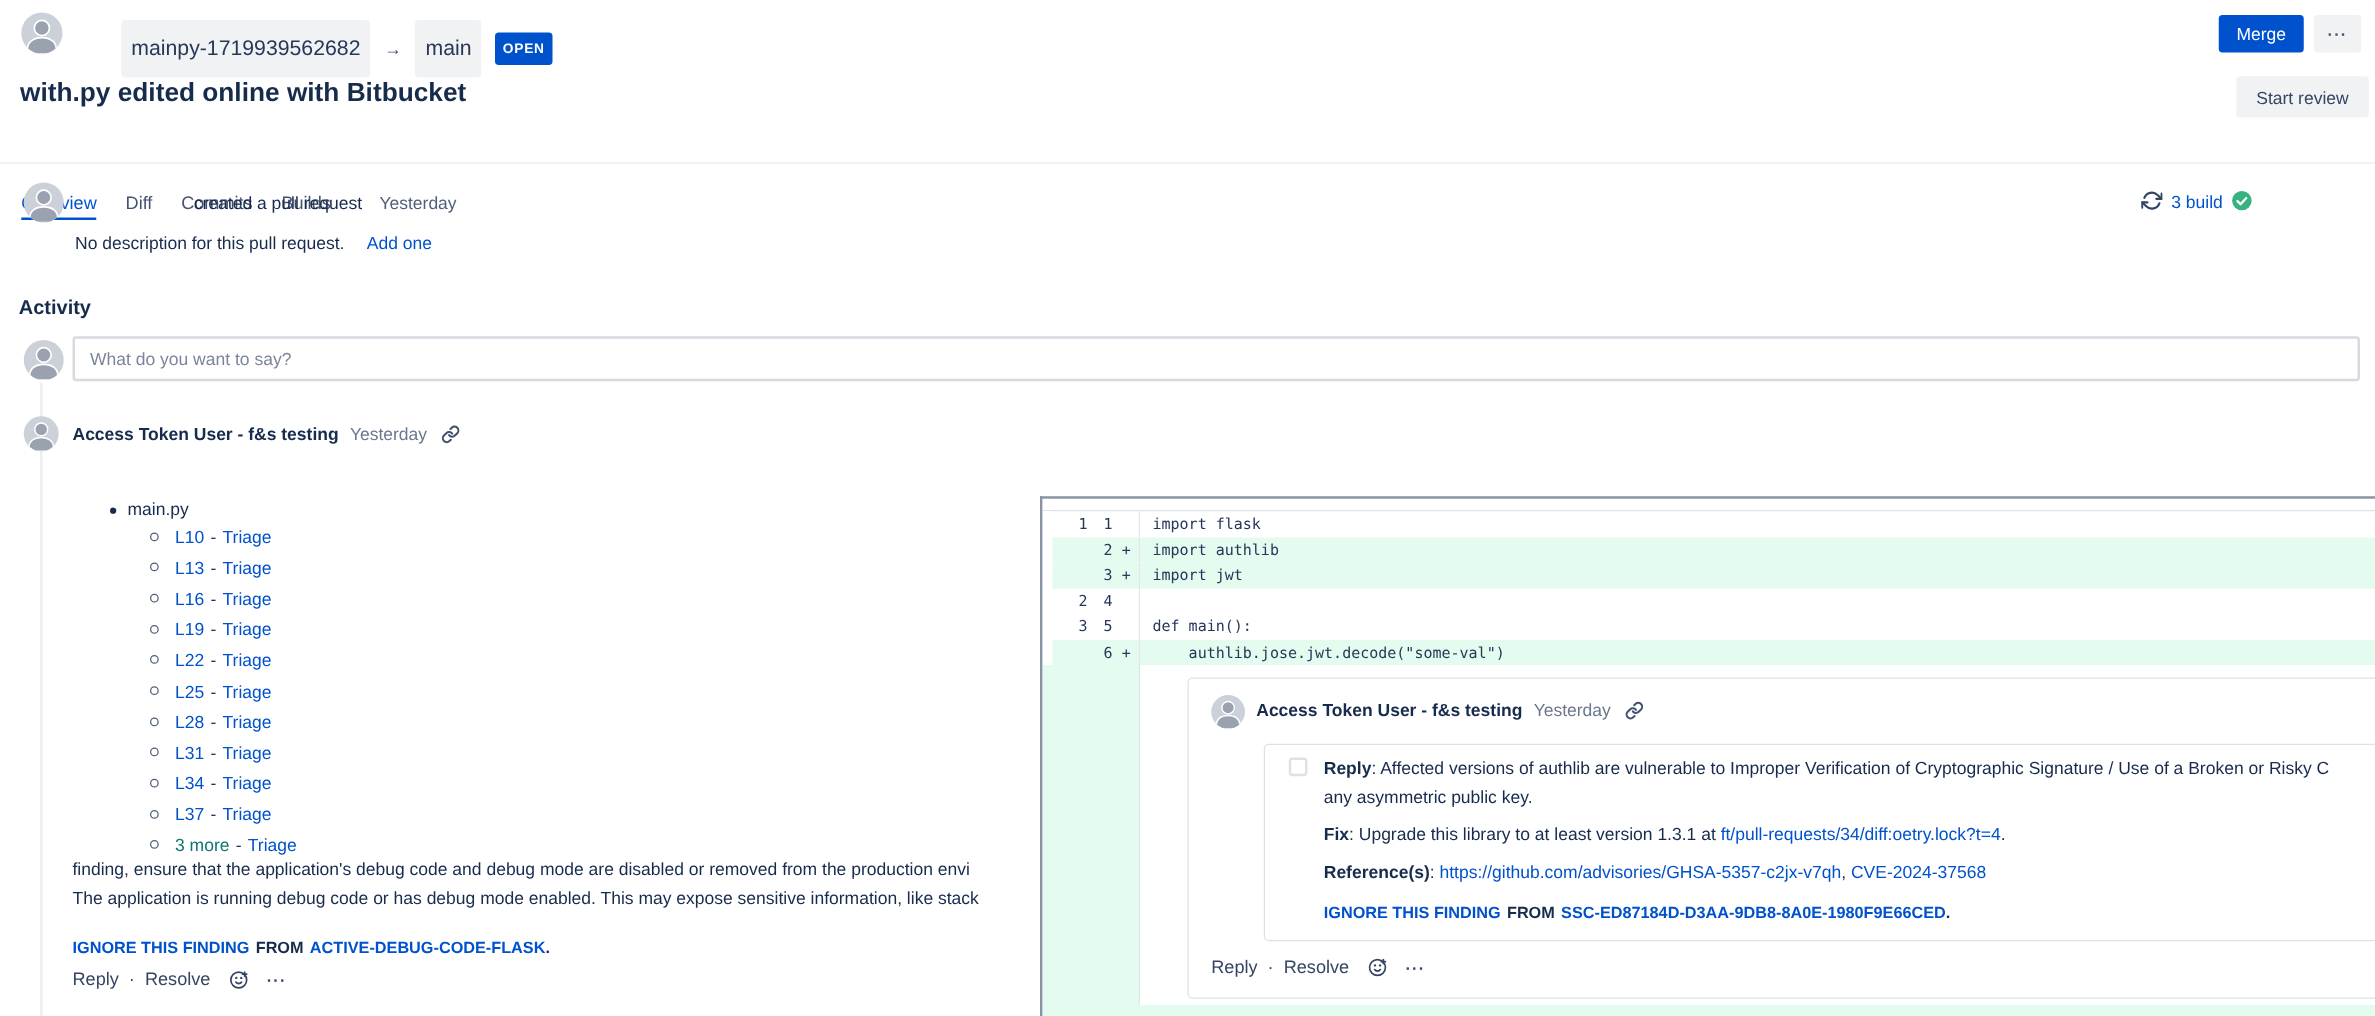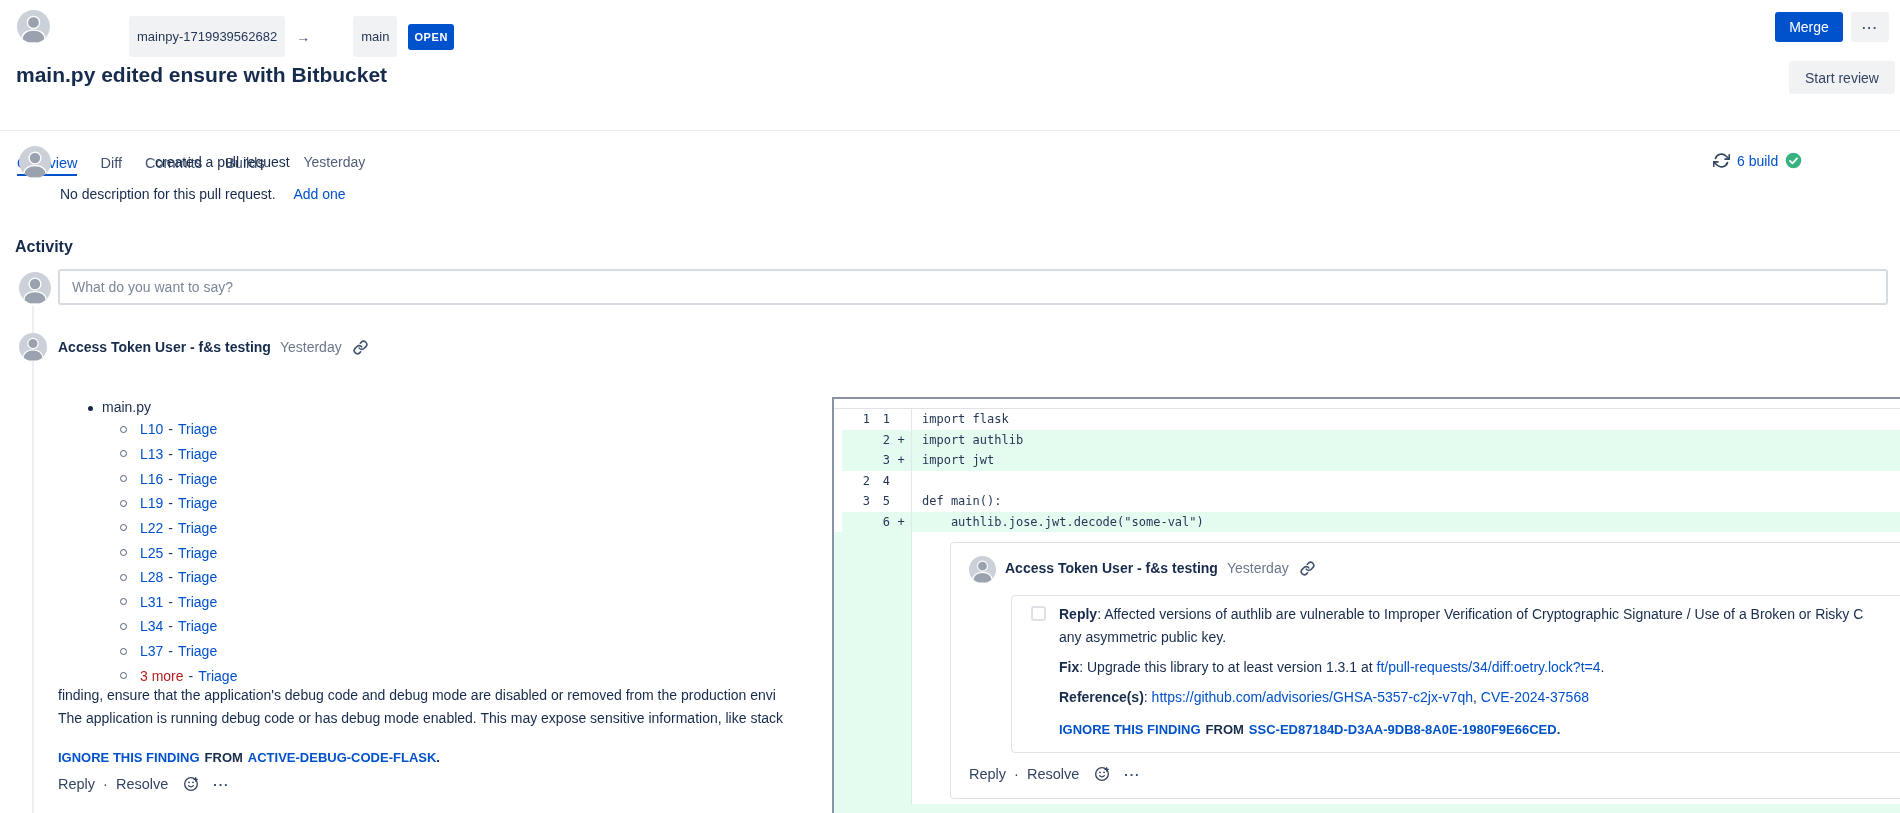--- a/index.html
+++ b/index.html
@@ -15,7 +15,7 @@
 
   
   .branch-row { top:16px; left:97px; display:flex; align-items:center; gap:11px; }
-  .chip { background:#f1f2f4; color:#253858; font-size:13px; padding:13px 8px; border-radius:3px;margin-left:32px; }
+  .chip { background:#f1f2f4; color:#253858; font-size:17px; padding:13px 8px; border-radius:3px; }
   .branch-arrow { color:#42526e; font-size:14px; }
   .badge-open { background:#0052cc; color:#fff; font-size:11px; font-weight:bold;
     letter-spacing:.6px; padding:7px 6px; border-radius:3px; }

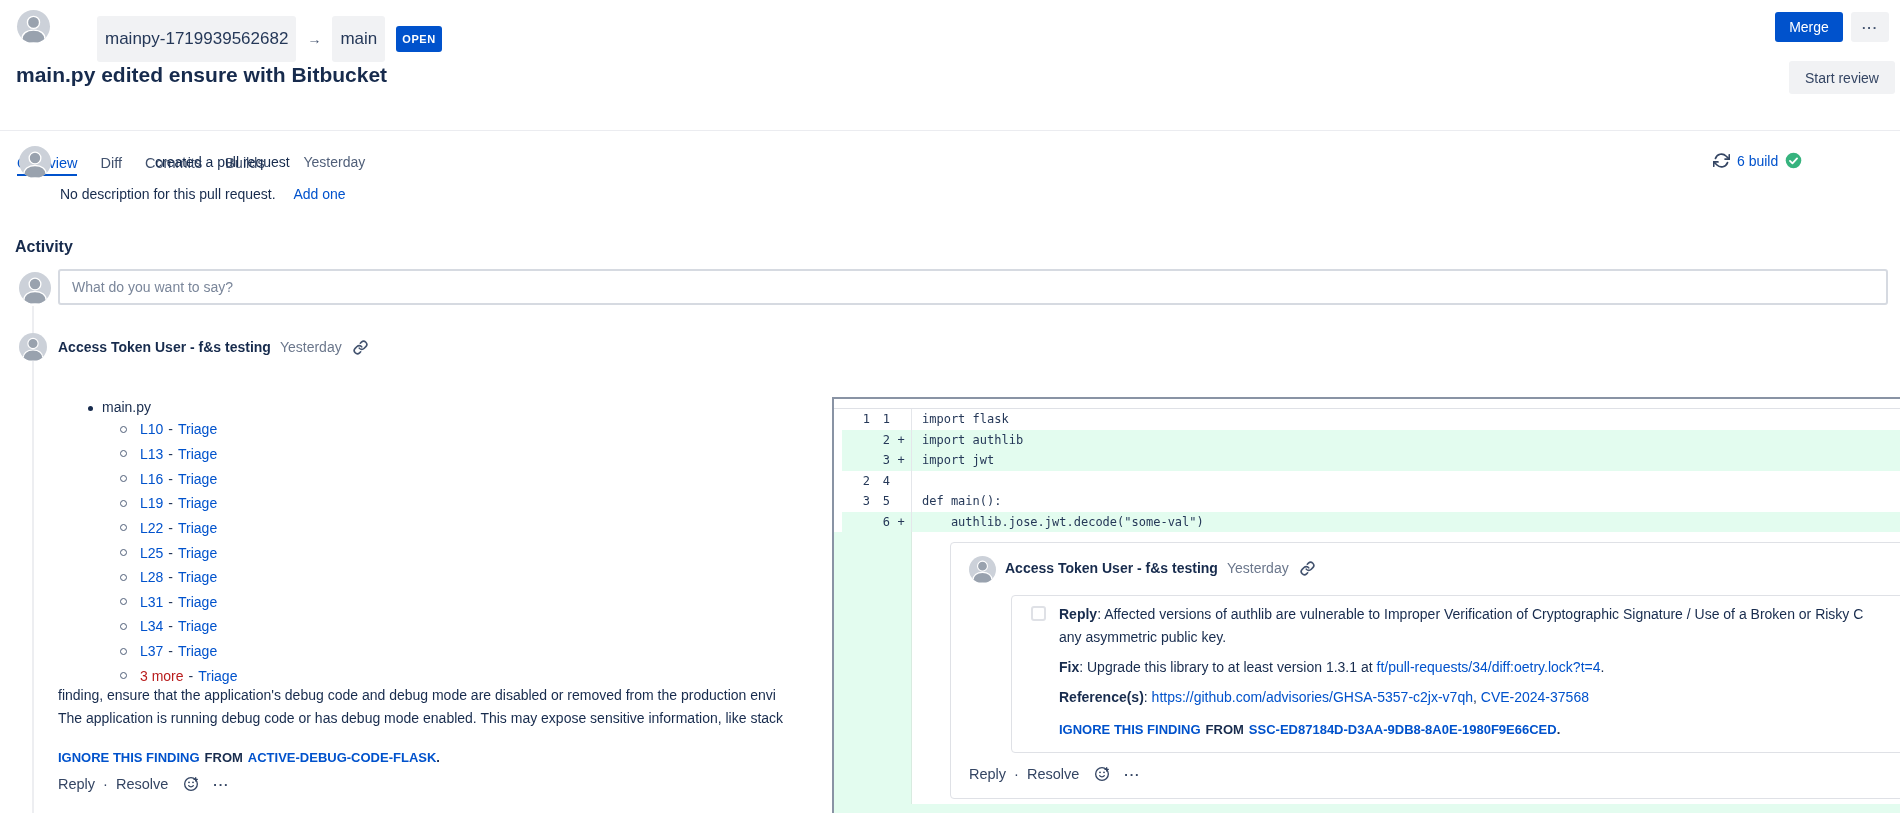--- a/index.html
+++ b/index.html
@@ -143,7 +143,7 @@
   <button class="btn btn-merge abs">Merge</button>
   <button class="btn btn-more-top abs">···</button>
 
-  <h1 class="page-title abs">main.py edited ensure with Bitbucket</h1>
+  <h1 class="page-title abs">with.py edited online with Bitbucket</h1>
   <button class="btn btn-start-review abs">Start review</button>
 
   <div class="tabs abs">

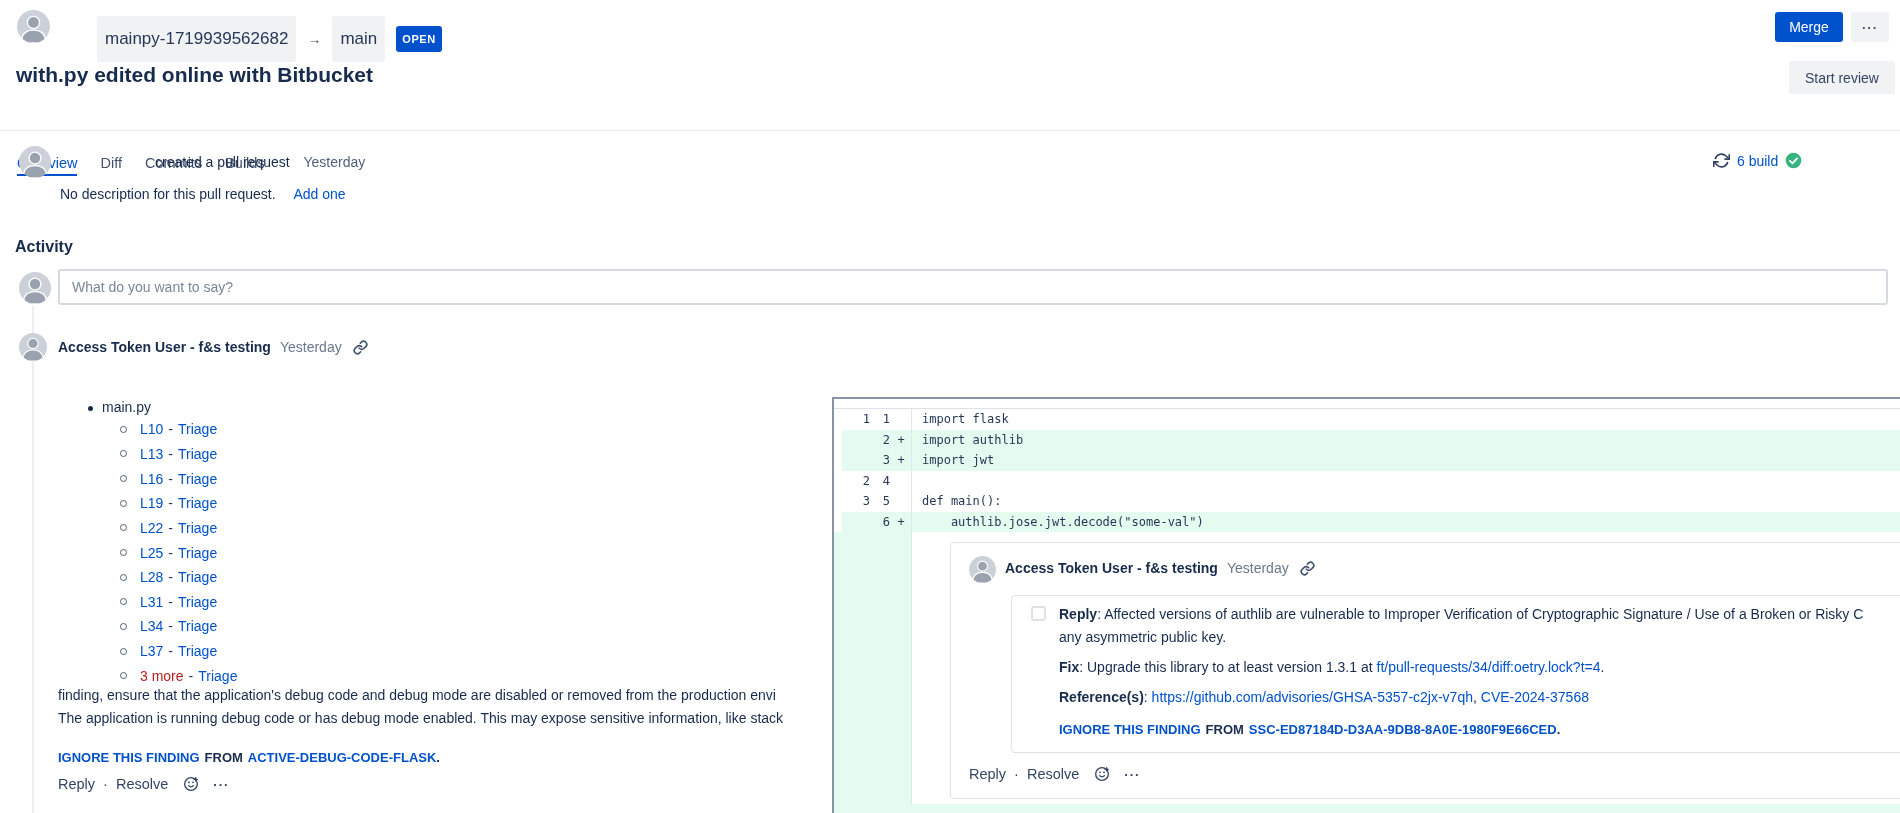--- a/index.html
+++ b/index.html
@@ -174,7 +174,7 @@
           <path d="M20.49 15a9 9 0 0 1-14.85 3.36L1 14"></path>
         </svg>
     </span>
-    <a class="builds-link">6 build</a>
+    <a class="builds-link">3 build</a>
     <span style="display:inline-flex;">
       <svg class="ic" width="17" height="17" viewBox="0 0 24 24">
           <circle cx="12" cy="12" r="11" fill="#36b37e"></circle>

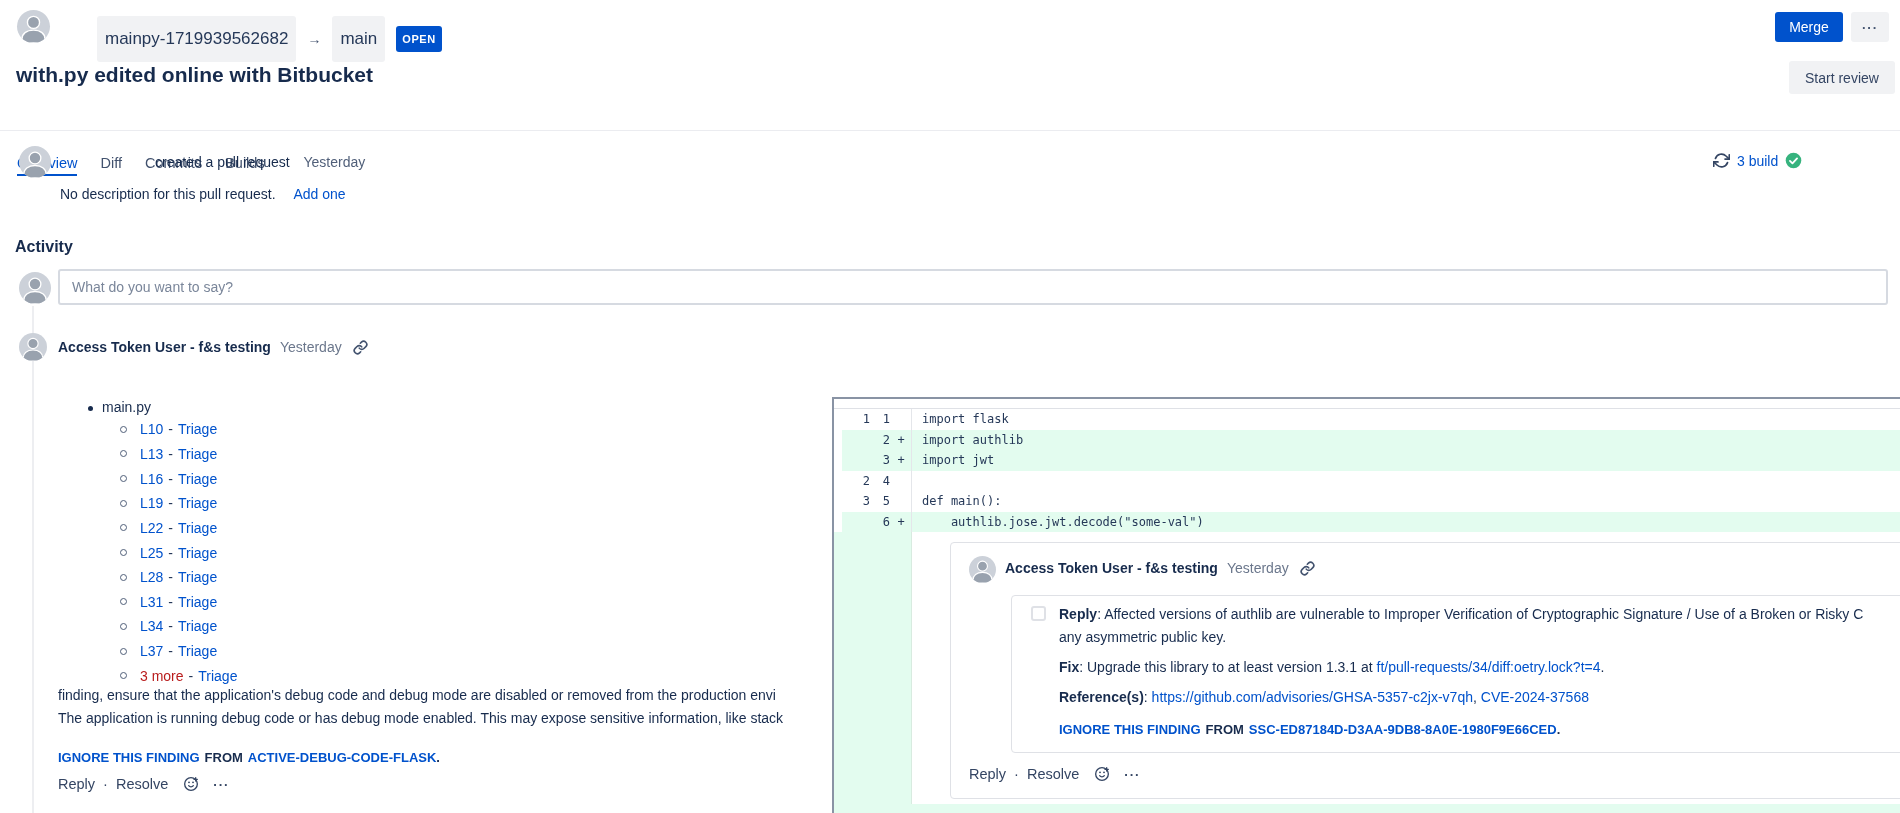--- a/index.html
+++ b/index.html
@@ -68,7 +68,7 @@
   .findings-list li::before { content:""; width:5px; height:5px; border:1.4px solid #505f79;
     border-radius:50%; margin-right:13px; }
   .finding-dash { margin:0 5px; color:#253858; }
-  .finding-plain { color:#b91c1c; }
+  .finding-plain { color:#0f766e; }
 
   .description { left:58px; top:684px; font-size:14px; line-height:22.5px; white-space:nowrap; width:1000px; }
 

